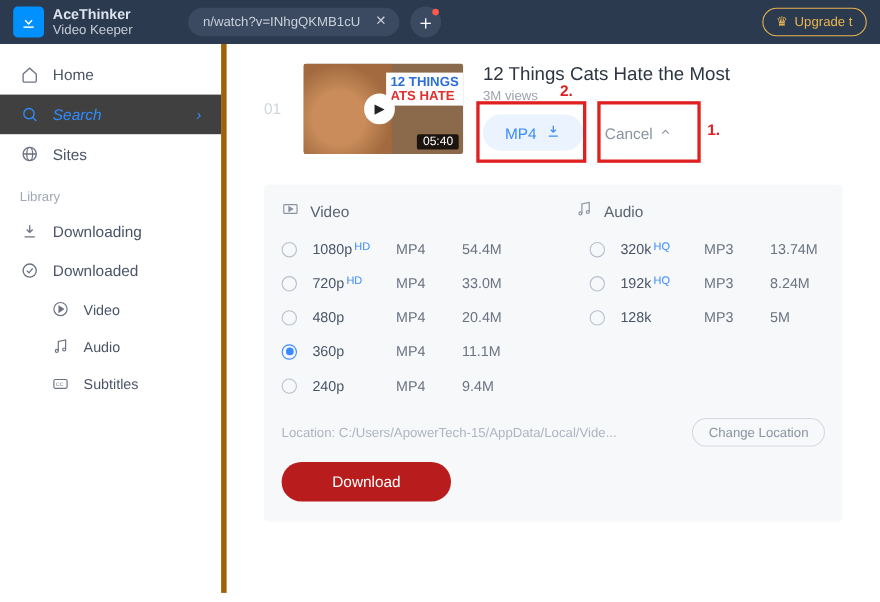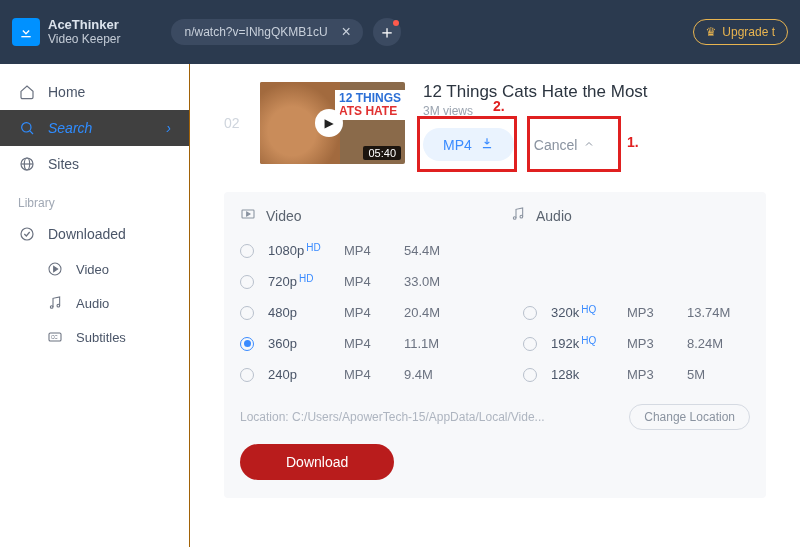--- a/index.html
+++ b/index.html
@@ -5,7 +5,7 @@
 * { margin: 0; padding: 0; box-sizing: border-box; font-family: -apple-system, BlinkMacSystemFont, "Segoe UI", Arial, sans-serif; }
 body { width: 800px; height: 547px; overflow: hidden; background: #fff; }
 
-.header { height: 64px; background: #2b3a4f; display: flex; align-items: center; padding: 0 12px; gap: 10px; }
+.header { height: 40px; background: #2b3a4f; display: flex; align-items: center; padding: 0 12px; gap: 10px; }
 .logo { display: flex; align-items: center; gap: 8px; }
 .logo-icon { width: 28px; height: 28px; background: #0091ff; border-radius: 4px; display: flex; align-items: center; justify-content: center; color: #fff; font-weight: bold; }
 .logo-text { color: #dce3ec; font-size: 13px; line-height: 1.1; }

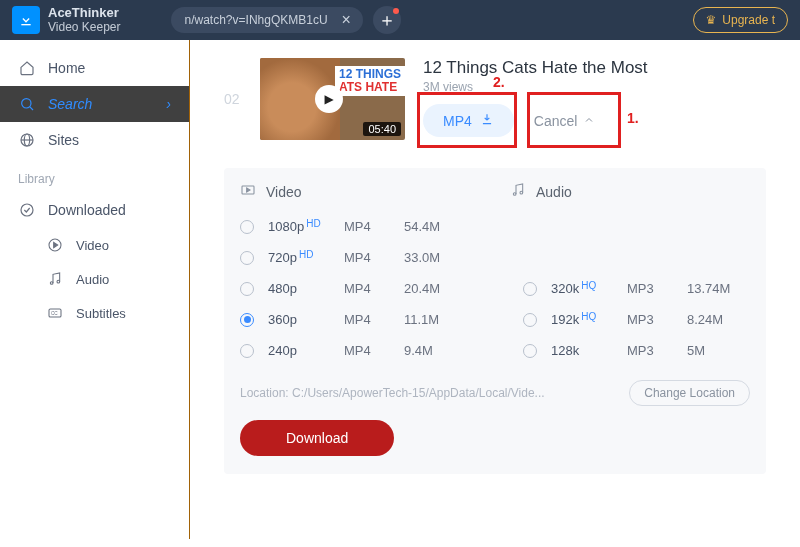--- a/index.html
+++ b/index.html
@@ -19,7 +19,7 @@
 .upgrade-btn { margin-left: auto; border: 1px solid #e8b450; color: #e8b450; border-radius: 18px; padding: 5px 12px; font-size: 12px; display: flex; align-items: center; gap: 6px; cursor: pointer; }
 
 .body { display: flex; height: calc(547px - 48px); }
-.sidebar { width: 190px; border-right: 1px solid #a16207; padding-top: 10px; }
+.sidebar { width: 206px; border-right: 5px solid #a16207; padding-top: 10px; }
 .nav-item { display: flex; align-items: center; gap: 12px; padding: 9px 18px; font-size: 14px; color: #4a5568; cursor: pointer; }
 .nav-item.active { background: #404040; color: #2f8cff; font-style: italic; }
 .nav-item.active .chev { margin-left: auto; color: #2f8cff; }

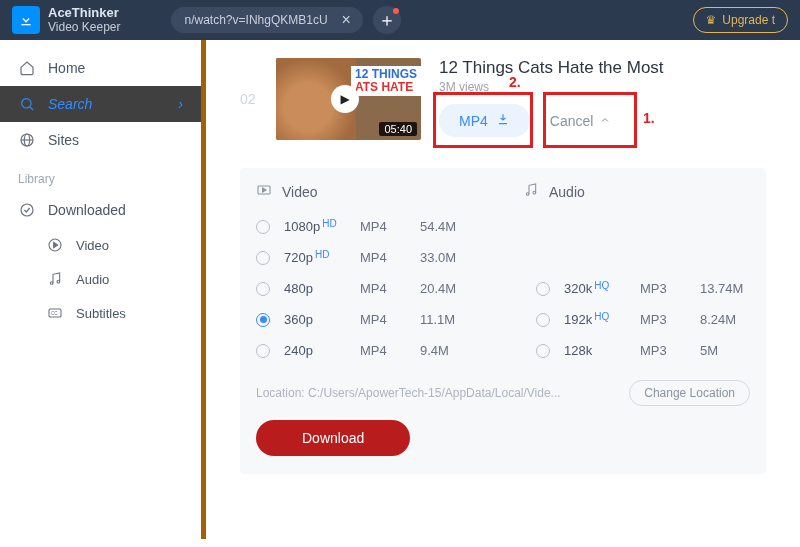--- a/index.html
+++ b/index.html
@@ -181,7 +181,7 @@
 
     <div class="content">
       <div class="card">
-        <div class="card-index">02</div>
+        <div class="card-index">01</div>
         <div class="thumb">
           <div class="thumb-cat"></div>
           <div class="thumb-band">

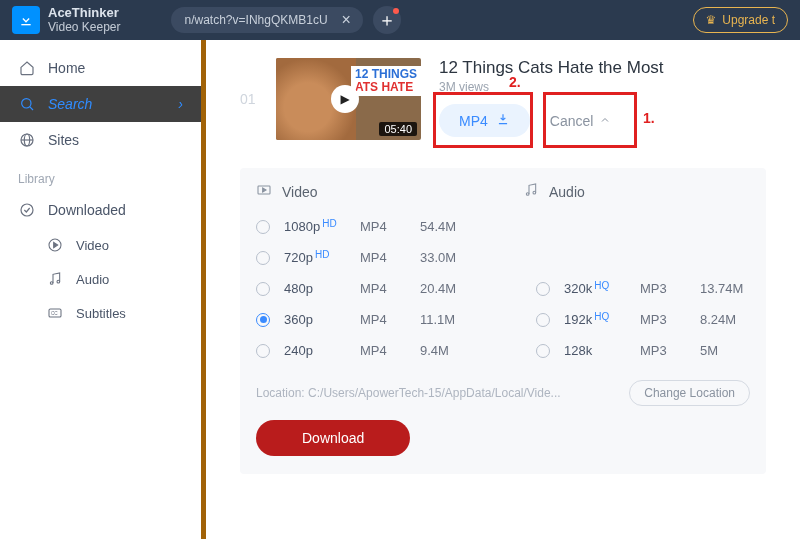--- a/index.html
+++ b/index.html
@@ -135,6 +135,14 @@
       </div>
     <div class="lib-heading">Library</div>
     <div id="lib-list">
+        <div class="nav-item">
+          <span class="nav-icon">
+            <svg class="icon-svg" viewBox="0 0 24 24" fill="none" stroke="currentColor" stroke-width="1.8">
+              <path d="M12 4v10m0 0l-4-4m4 4l4-4M5 20h14"></path>
+            </svg>
+          </span>
+          <span>Downloading</span>
+        </div>
         <div class="nav-item">
           <span class="nav-icon">
             <svg class="icon-svg" viewBox="0 0 24 24" fill="none" stroke="currentColor" stroke-width="1.8">

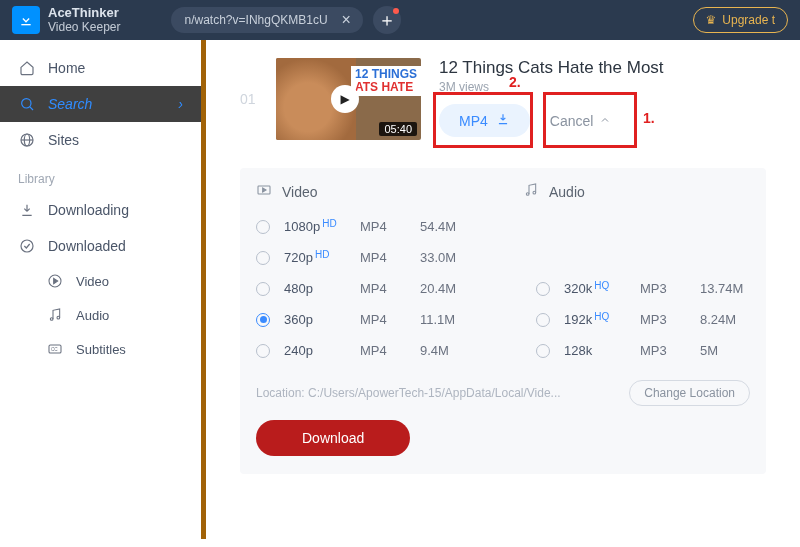--- a/index.html
+++ b/index.html
@@ -56,7 +56,7 @@
 .fmt-panel { margin-top: 28px; background: #f7f8fa; border-radius: 4px; padding: 14px 16px 18px; }
 .fmt-head { display: flex; gap: 40px; border-bottom: 0; margin-bottom: 10px;}
 .fmt-col-h { display: flex; align-items: center; gap: 10px; font-size: 14px; color: #5b6470; width: 230px;}
-.fmt-grid { display: flex; gap: 56px; align-items: flex-end; }
+.fmt-grid { display: flex; gap: 56px; }
 .fmt-col { width: 230px; }
 .fmt-row { display: flex; align-items: center; padding: 8px 0; font-size: 13px; color: #4a5568; gap: 0;}
 .radio { width: 14px; height: 14px; border: 1.5px solid #b8c0cc; border-radius: 50%; margin-right: 14px; display:inline-flex; align-items:center; justify-content:center;}

